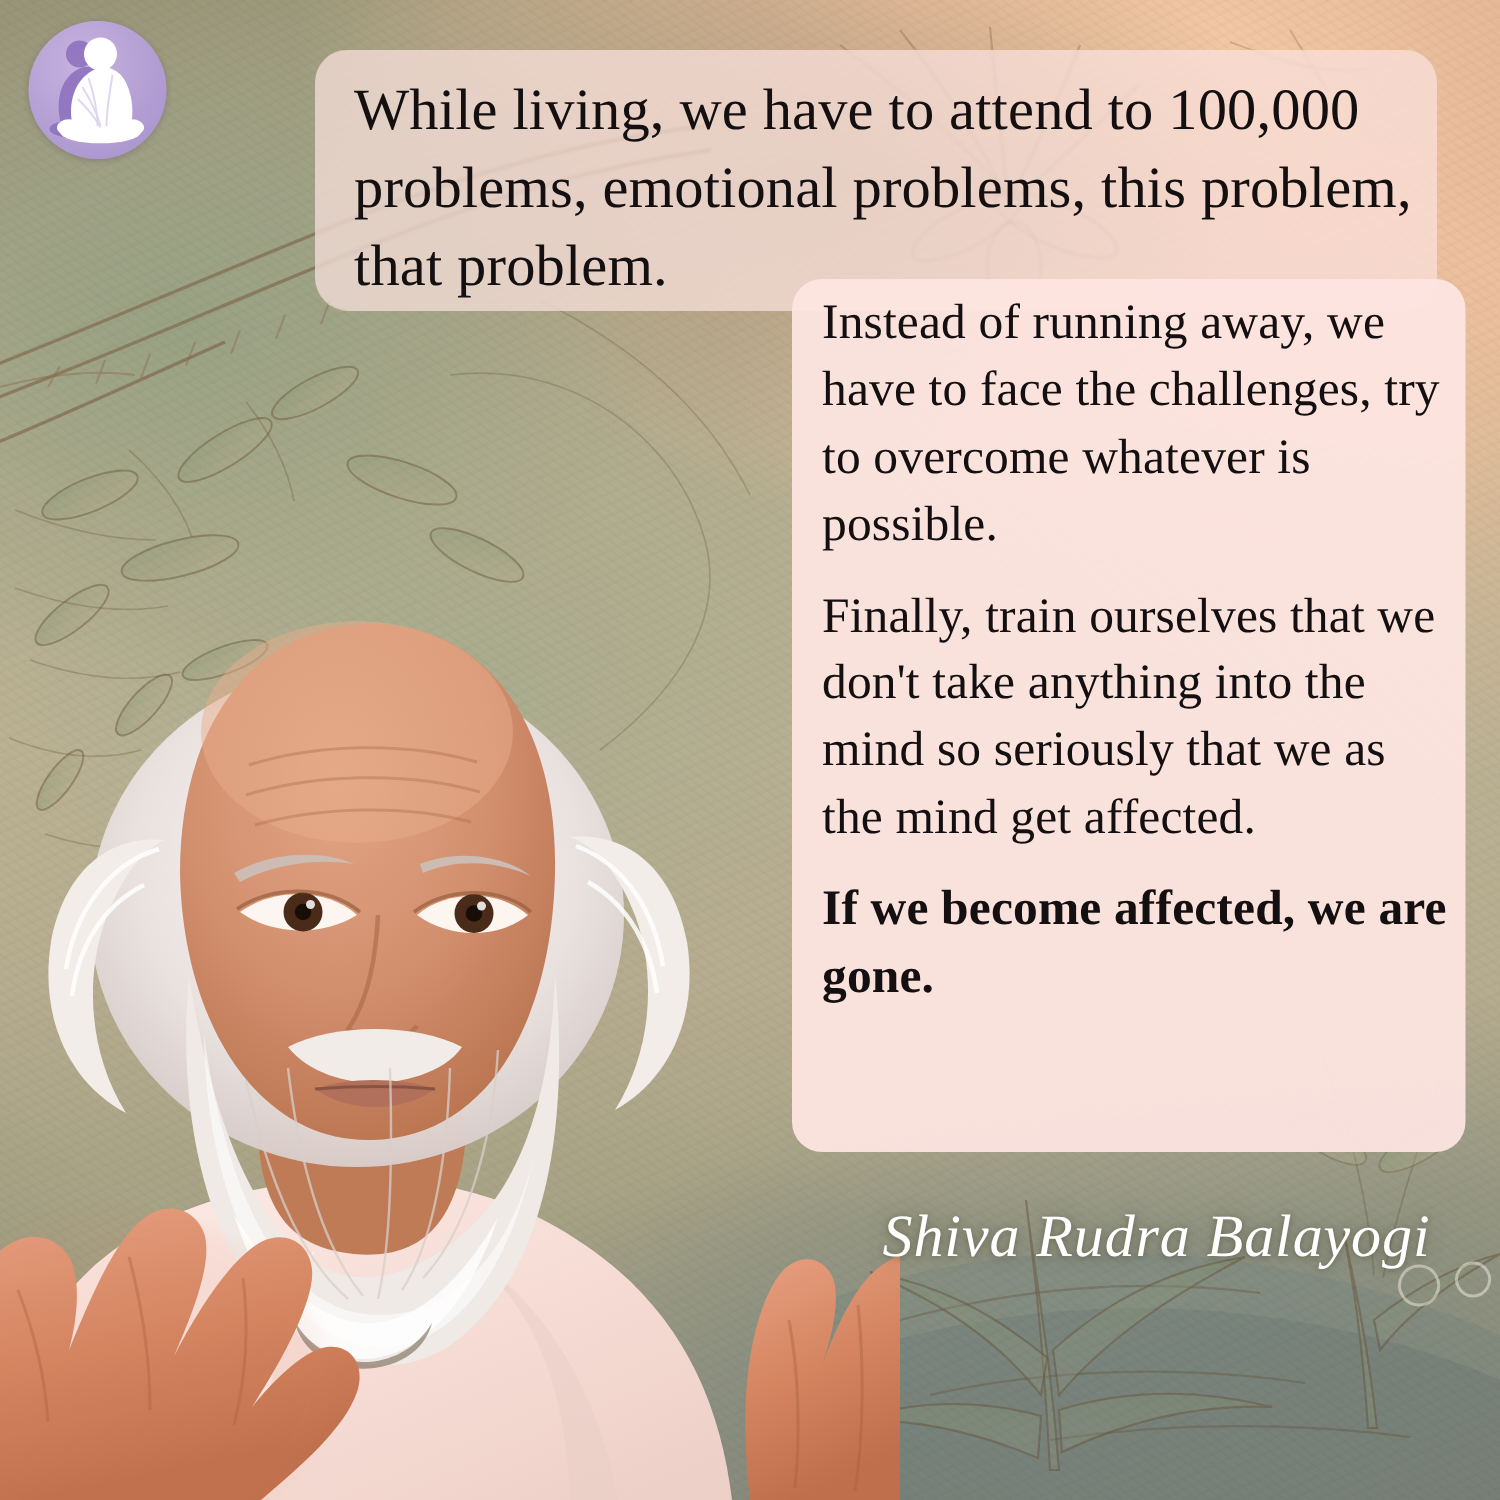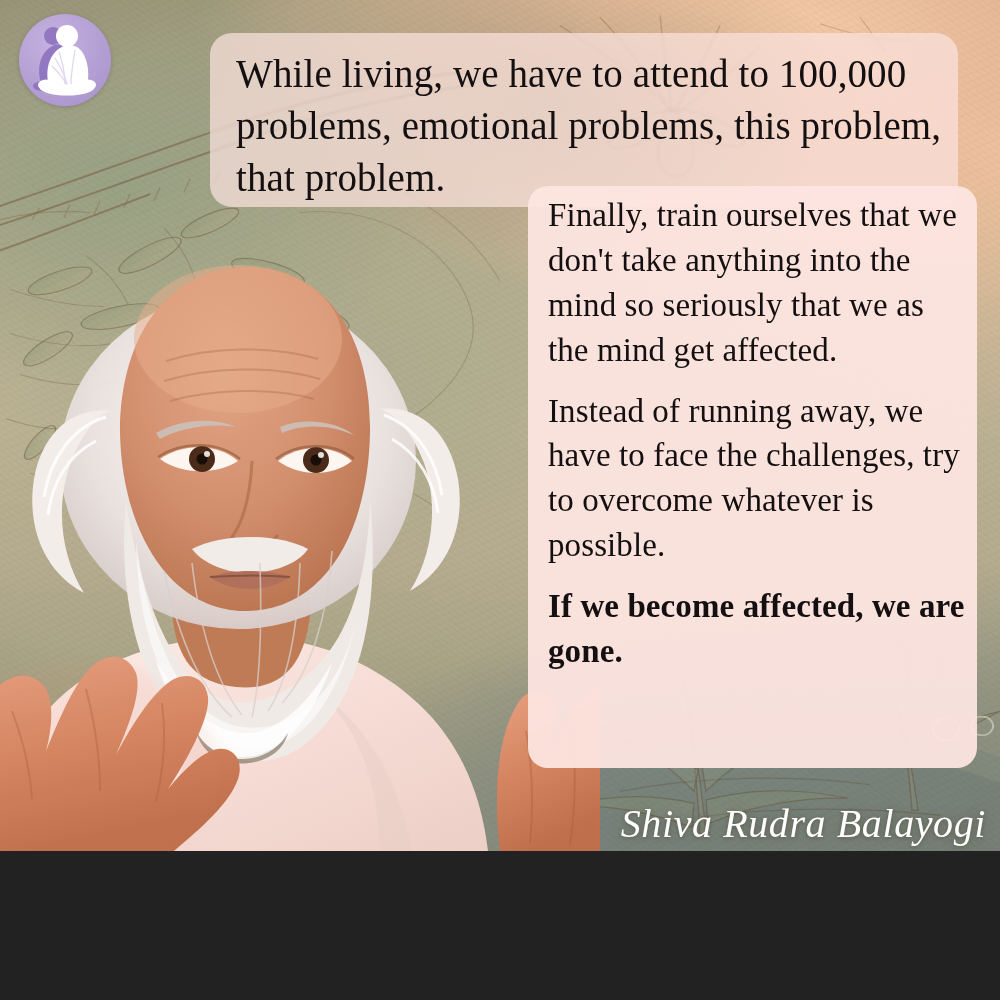--- a/index.html
+++ b/index.html
@@ -8,7 +8,7 @@
 
   .card{
     position:relative;
-    width:1000px;height:851px;
+    width:1000px;height:1000px;
     overflow:hidden;
     font-family:"Liberation Serif",serif;
     background:#b9b292;

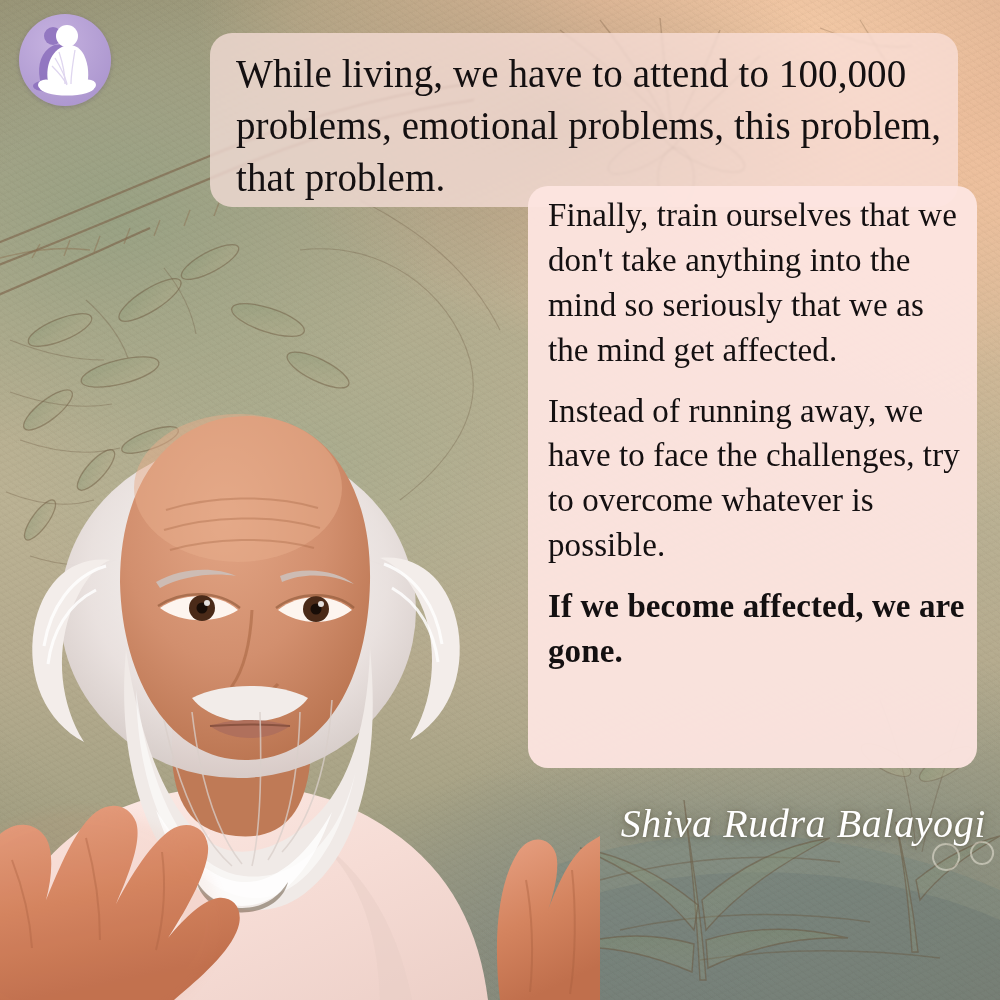--- a/index.html
+++ b/index.html
@@ -346,8 +346,8 @@
   <div class="q-top">While living, we have to attend to 100,000 problems, emotional problems, this problem, that problem.</div>
 
   <div class="q-body">
+    <p>Instead of running away, we have to face the challenges, try to overcome whatever is possible.</p>
     <p>Finally, train ourselves that we don't take anything into the mind so seriously that we as the mind get affected.</p>
-    <p>Instead of running away, we have to face the challenges, try to overcome whatever is possible.</p>
     <p>If we become affected, we are gone.</p>
   </div>
 

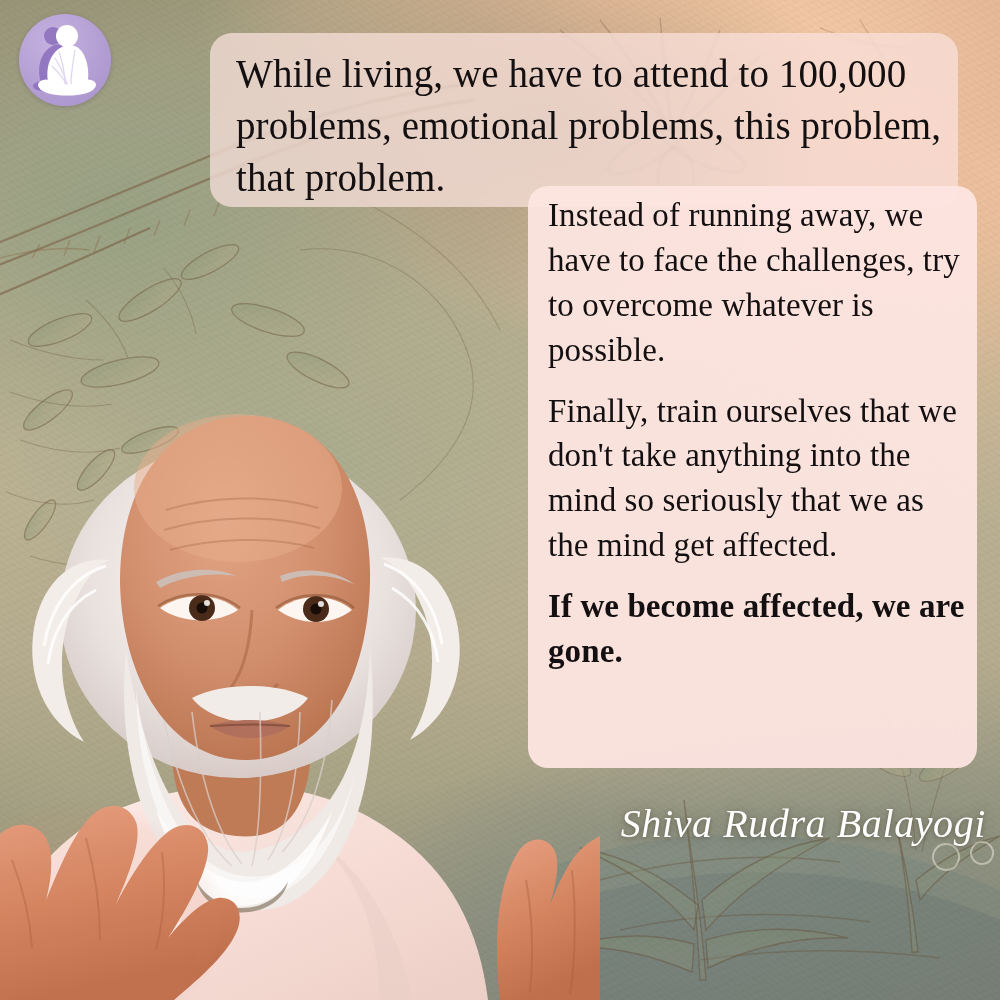--- a/index.html
+++ b/index.html
@@ -88,7 +88,7 @@
     position:absolute;left:556px;top:800px;width:430px;
     font-family:"Liberation Serif",serif;
     font-style:italic;font-size:40px;color:#ffffff;
-    letter-spacing:.6px;text-align:right;
+    letter-spacing:.6px;text-align:center;
     text-shadow:0 1px 4px rgba(70,60,40,.45), 0 0 14px rgba(90,78,55,.3);
     white-space:nowrap;
   }

